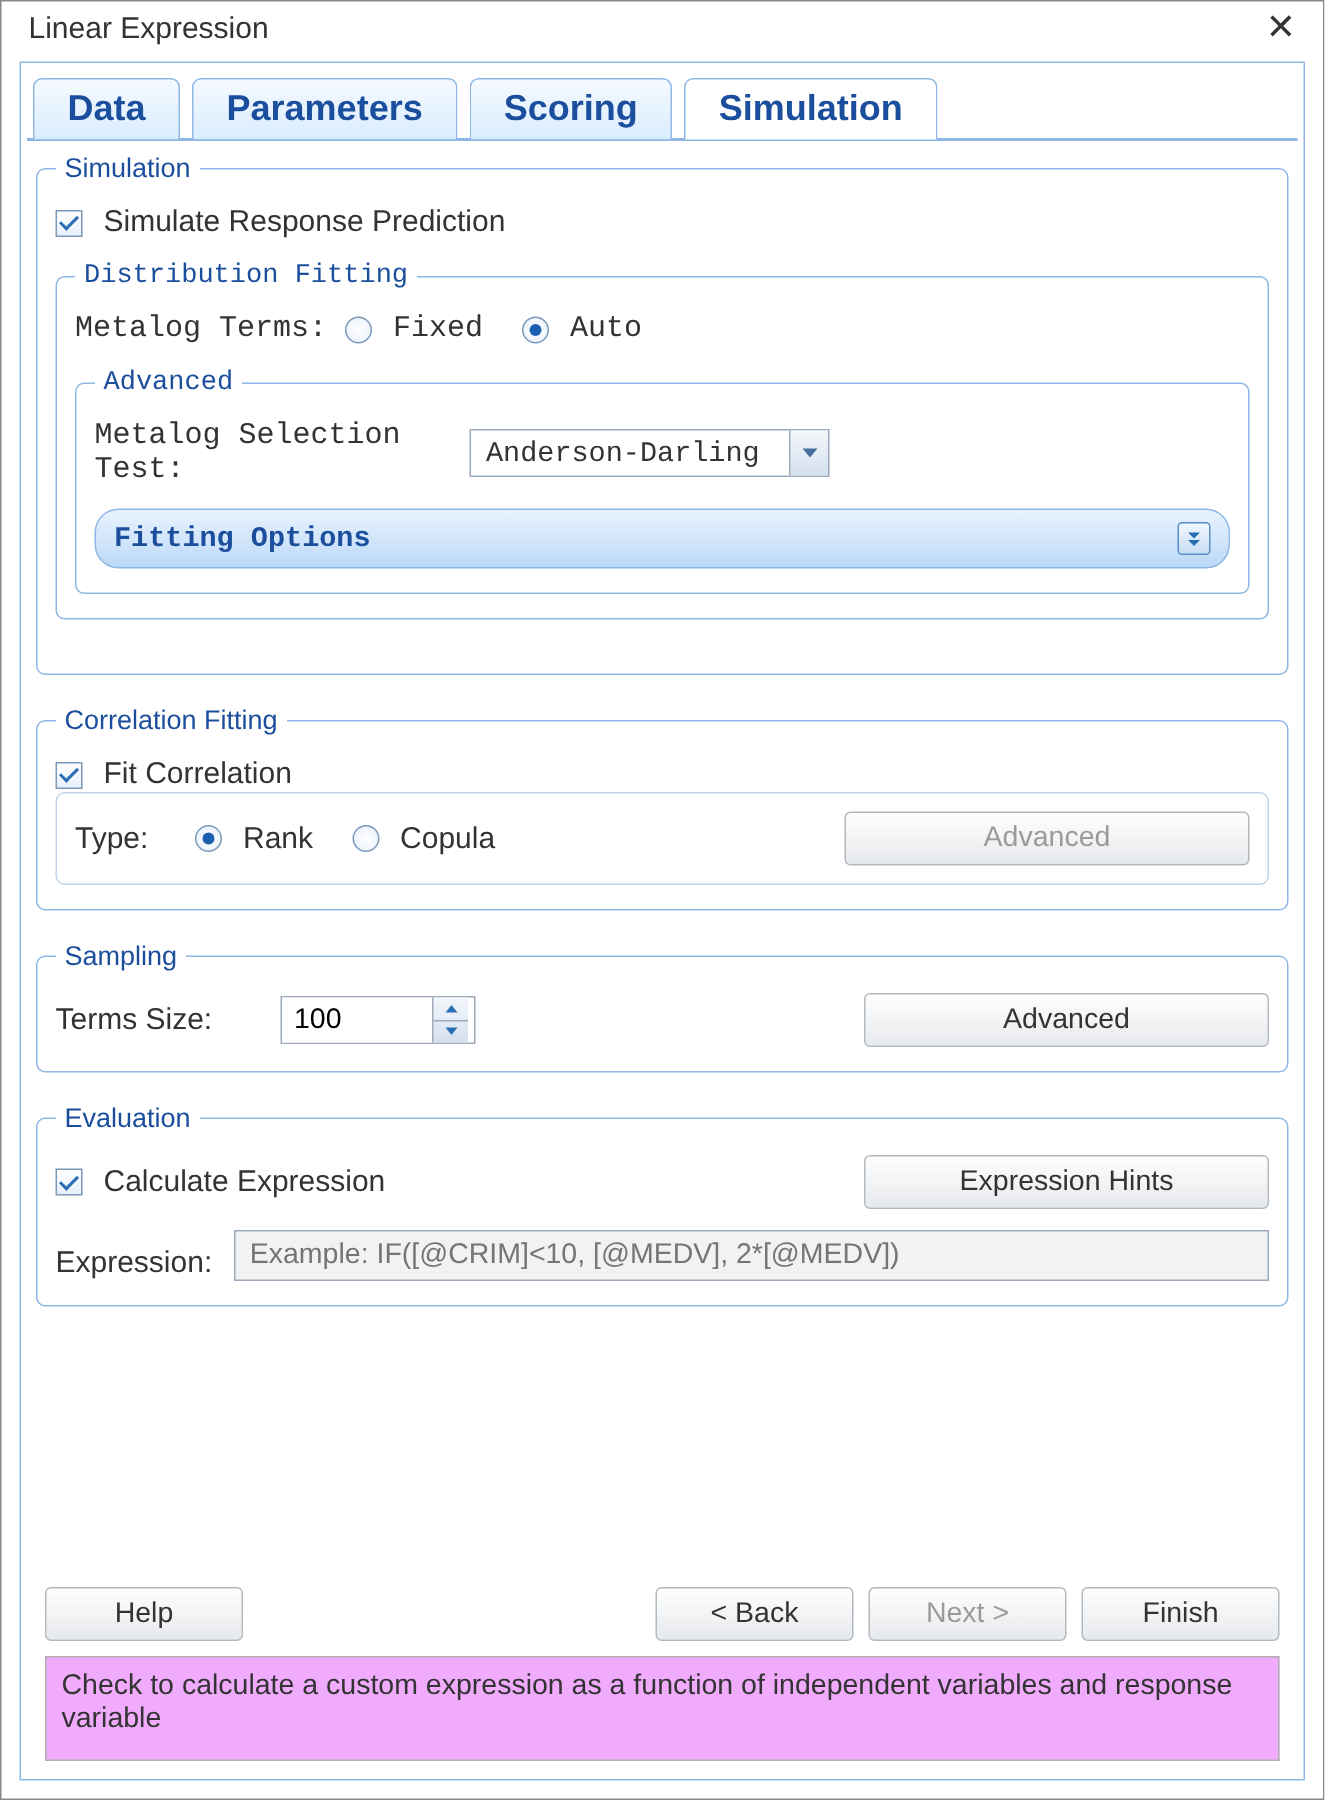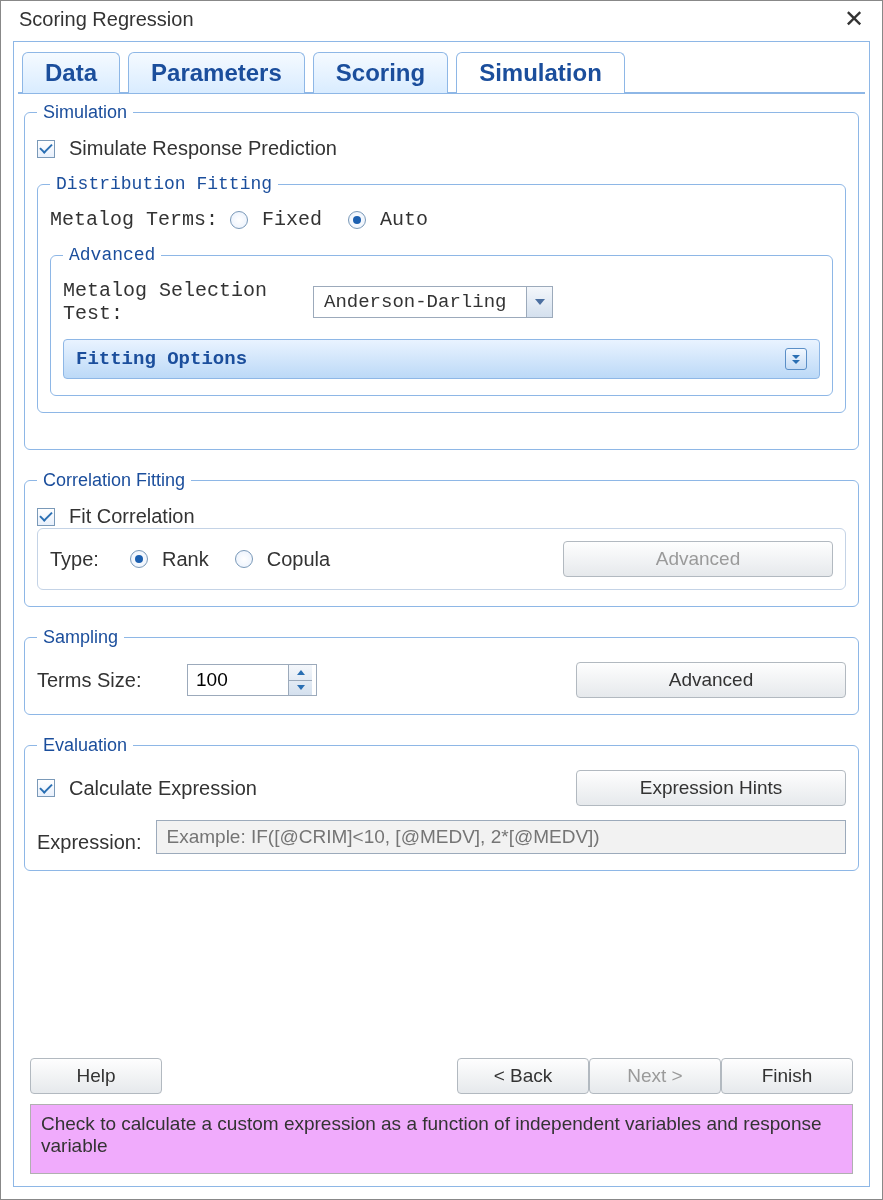--- a/index.html
+++ b/index.html
@@ -273,7 +273,7 @@
 
 <div class="window">
   <div class="titlebar">
-    <span>Scoring Regression</span>
+    <span>Linear Expression</span>
     <span class="close-x">✕</span>
   </div>
 

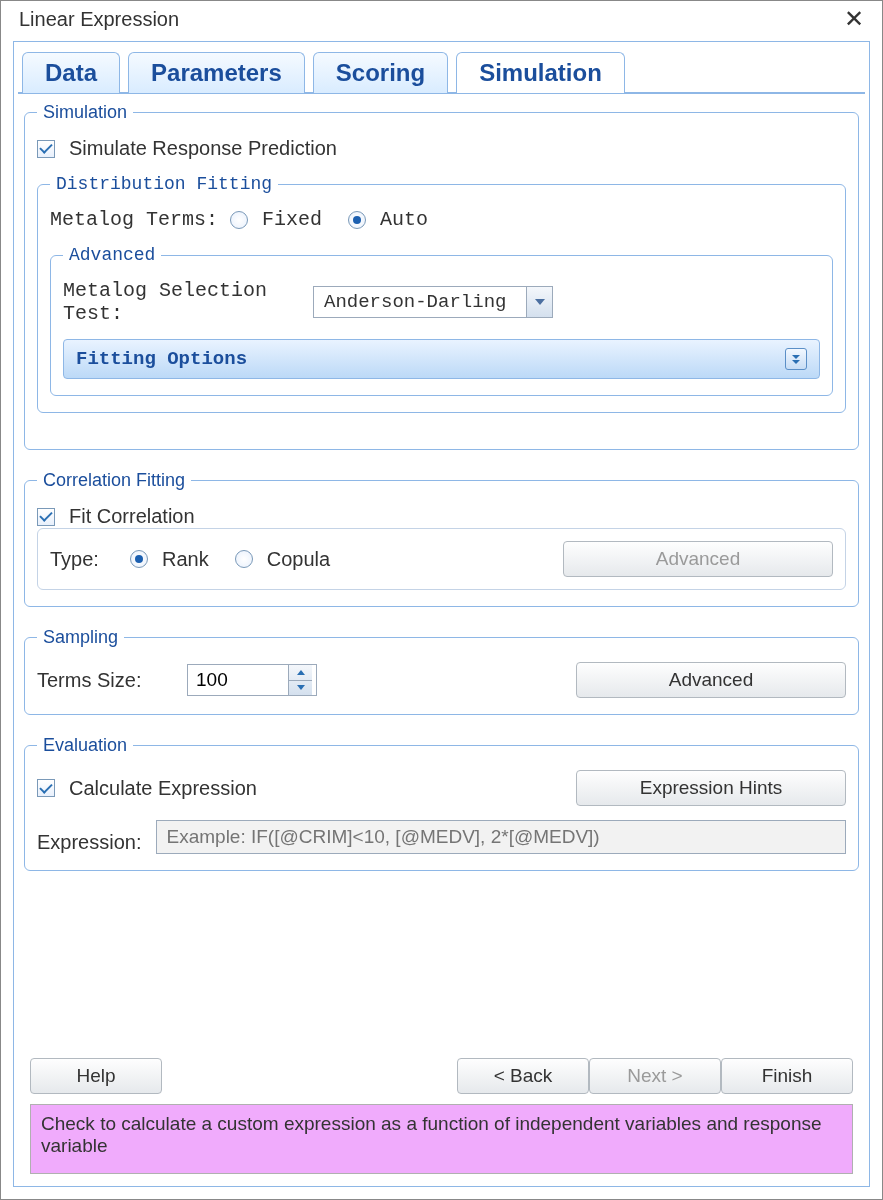--- a/index.html
+++ b/index.html
@@ -156,7 +156,7 @@
 .accordion {
   margin-top: 14px;
   border: 1px solid #8eb7e6;
-  border-radius: 4px;
+  border-radius: 16px;
   background: linear-gradient(#e9f3ff, #bcd9f7);
   padding: 8px 12px;
   display: flex;

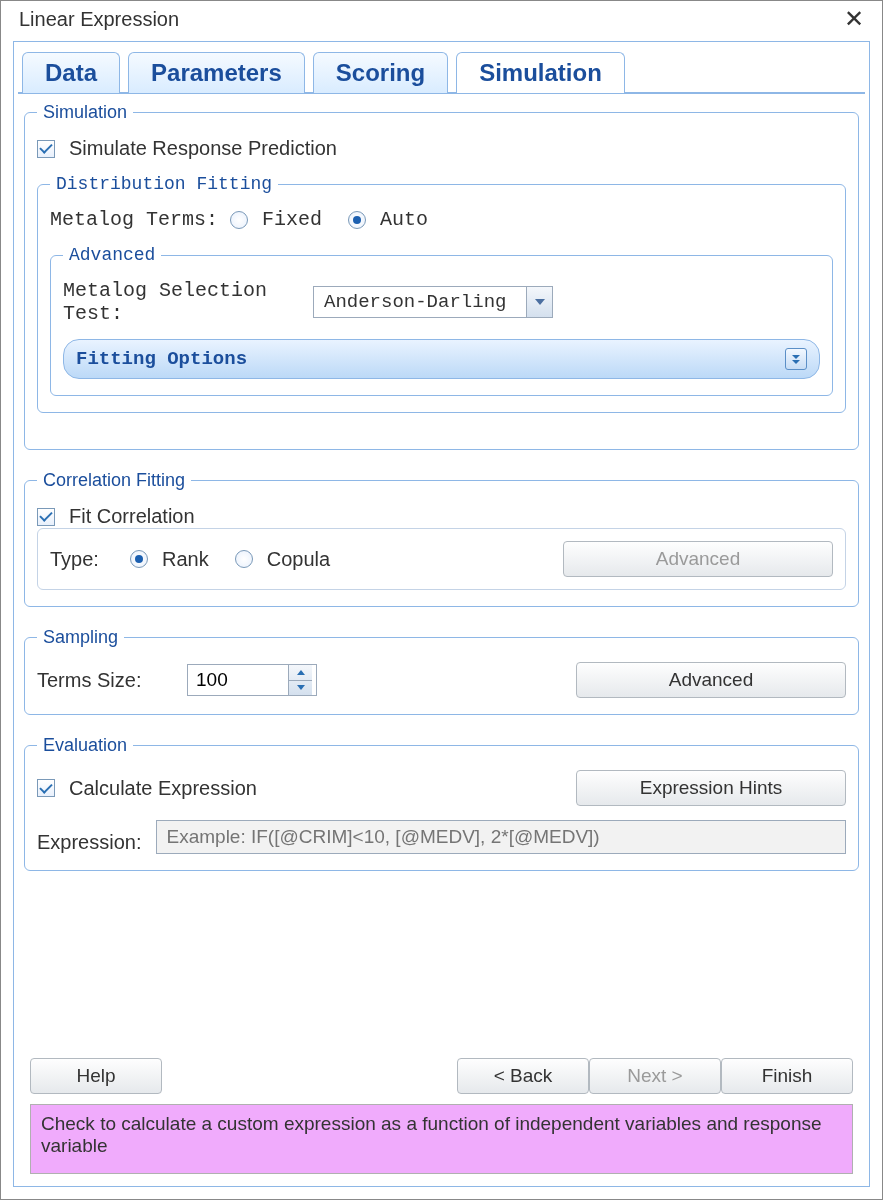--- a/index.html
+++ b/index.html
@@ -256,6 +256,7 @@
 }
 .footer-btns {
   display: flex;
+  gap: 10px;
   margin-bottom: 10px;
 }
 .footer-btns .btn { width: 132px; }

